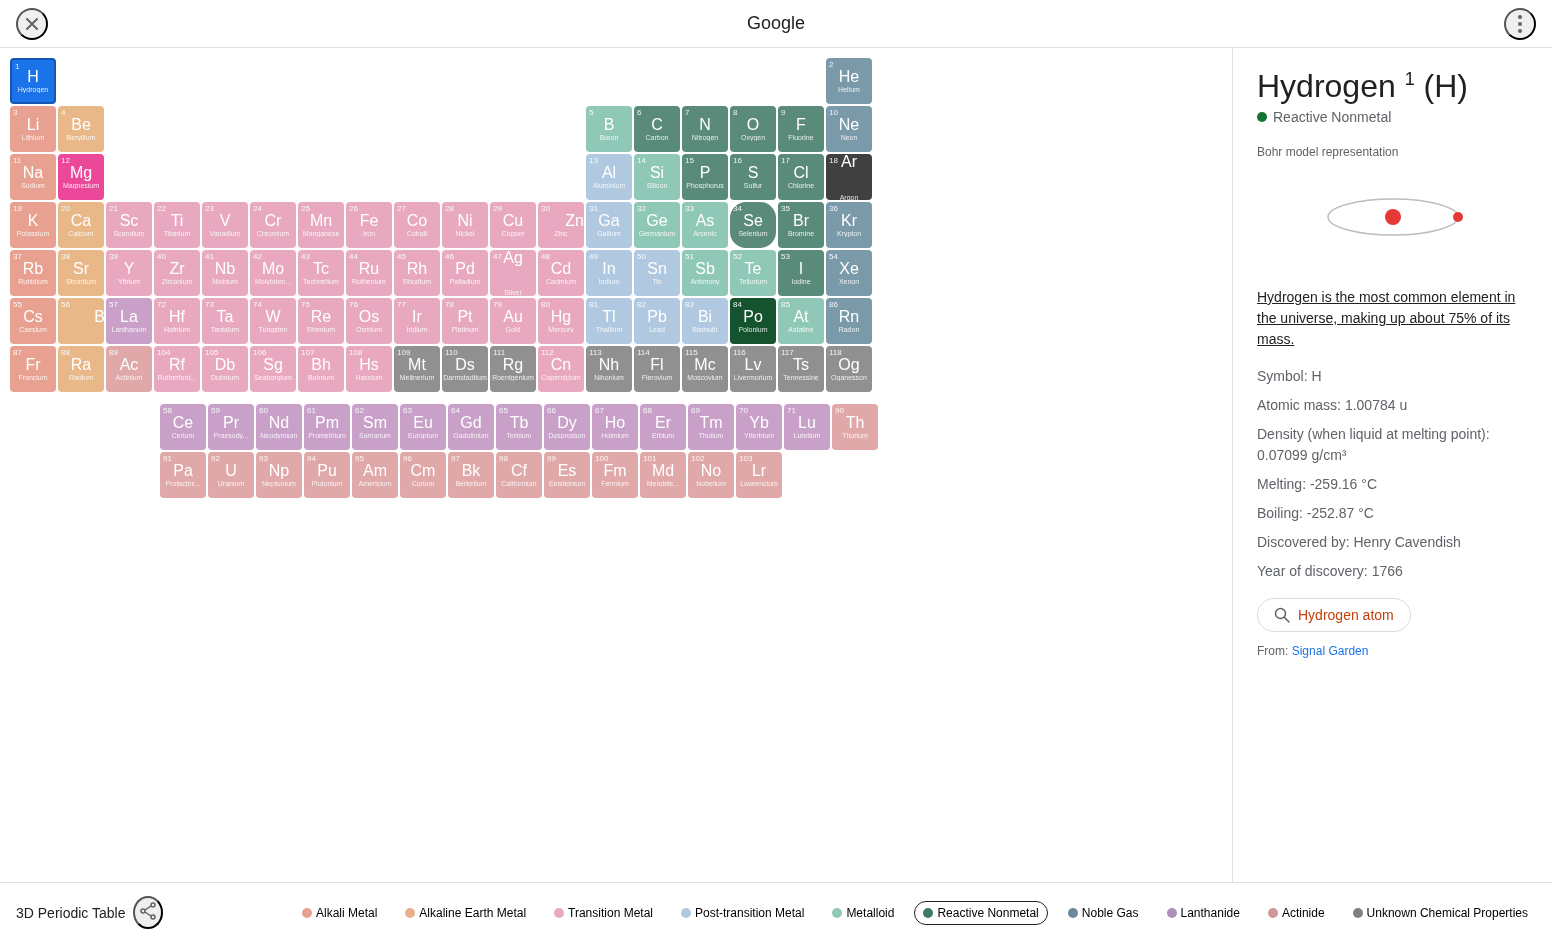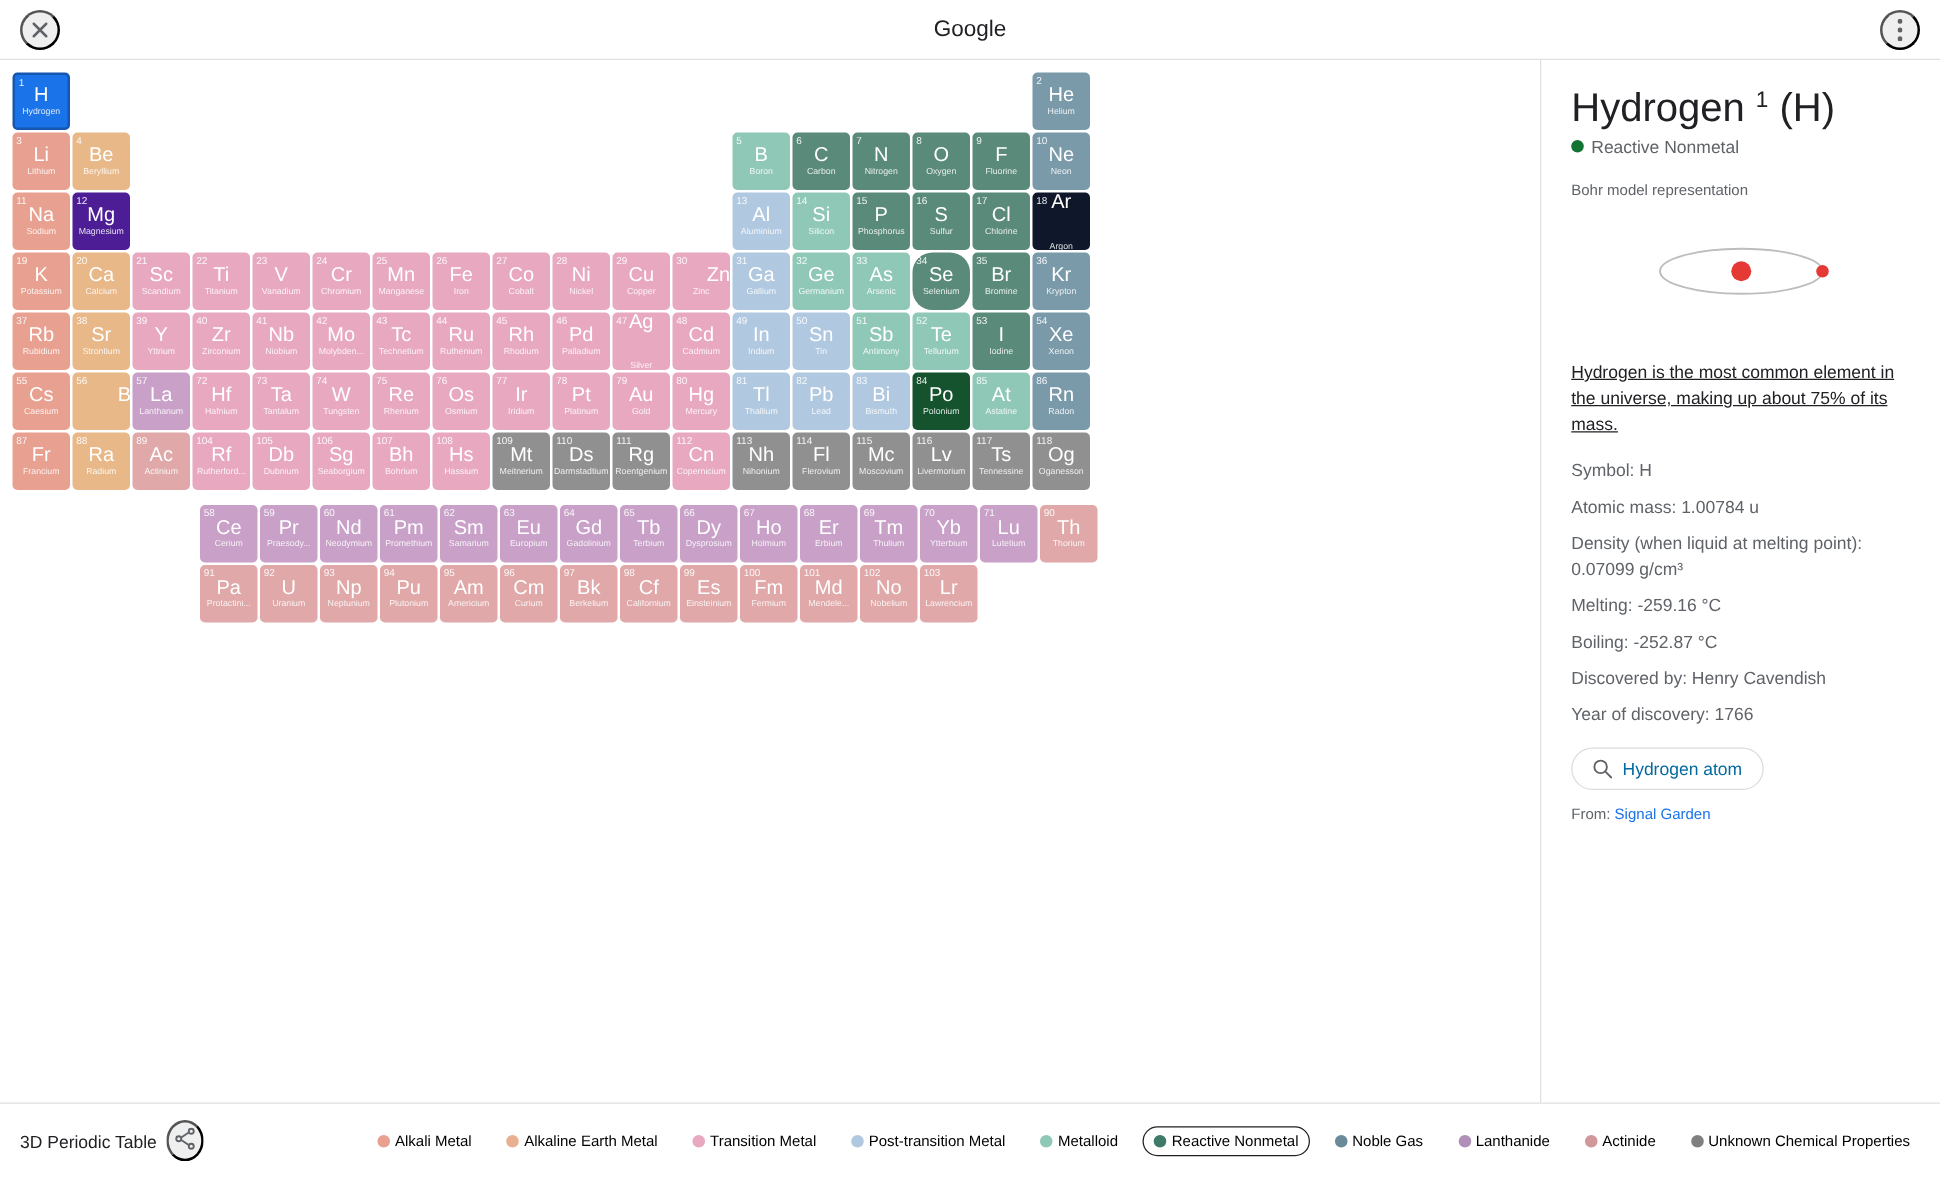--- a/index.html
+++ b/index.html
@@ -163,7 +163,7 @@
             <div class="el-sym">Na</div>
             <div class="el-name">Sodium</div>
           </div>
-          <div class="element-cell" style="background: #4c1d95;">
+          <div class="element-cell" style="background: #ec4899;">
             <div class="el-num">12</div>
             <div class="el-sym">Mg</div>
             <div class="el-name">Magnesium</div>

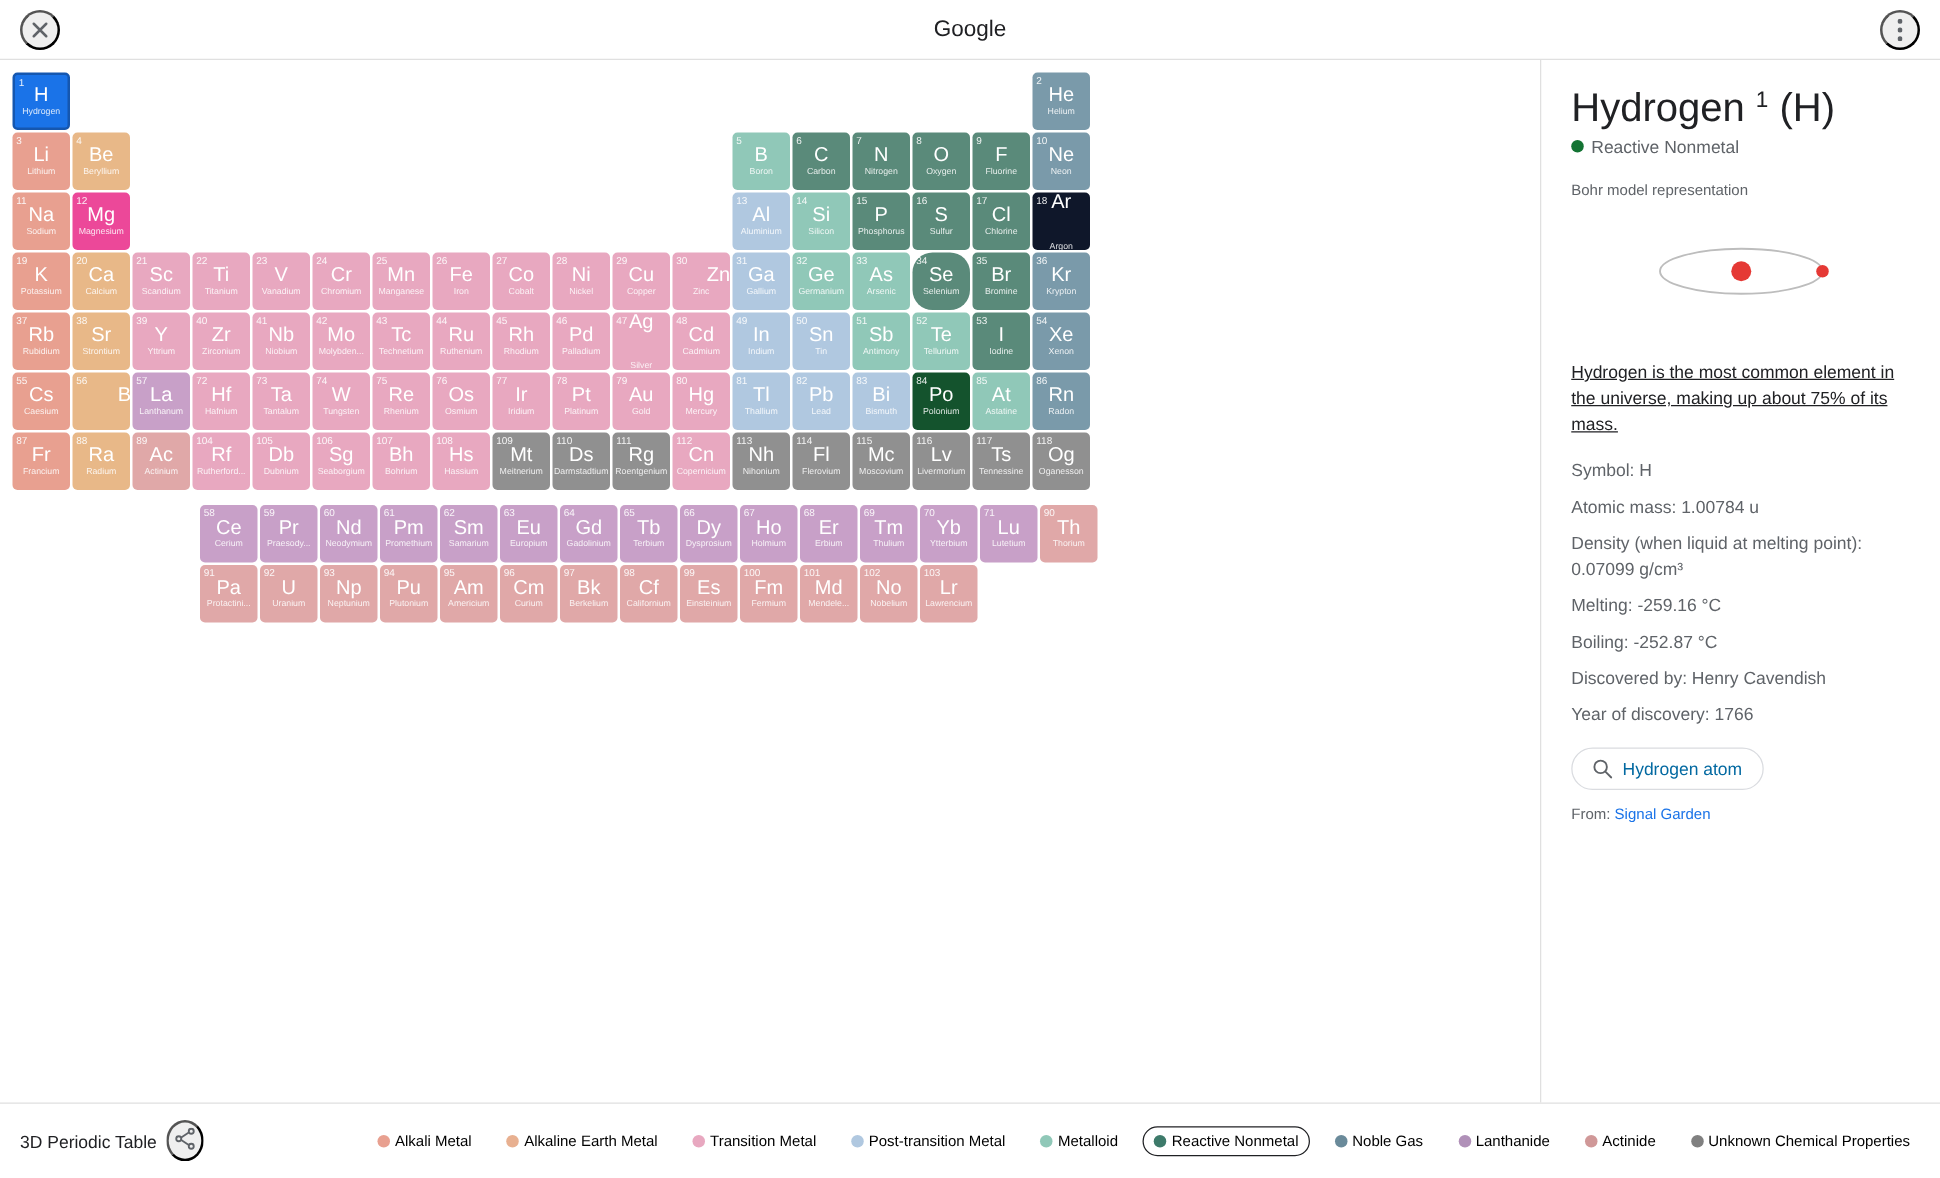--- a/index.html
+++ b/index.html
@@ -203,7 +203,7 @@
             <div class="el-sym">Cl</div>
             <div class="el-name">Chlorine</div>
           </div>
-          <div class="element-cell" style="background: #0f172a; gap: 23px;">
+          <div class="element-cell" style="background: #404040; gap: 23px;">
             <div class="el-num">18</div>
             <div class="el-sym">Ar</div>
             <div class="el-name">Argon</div>

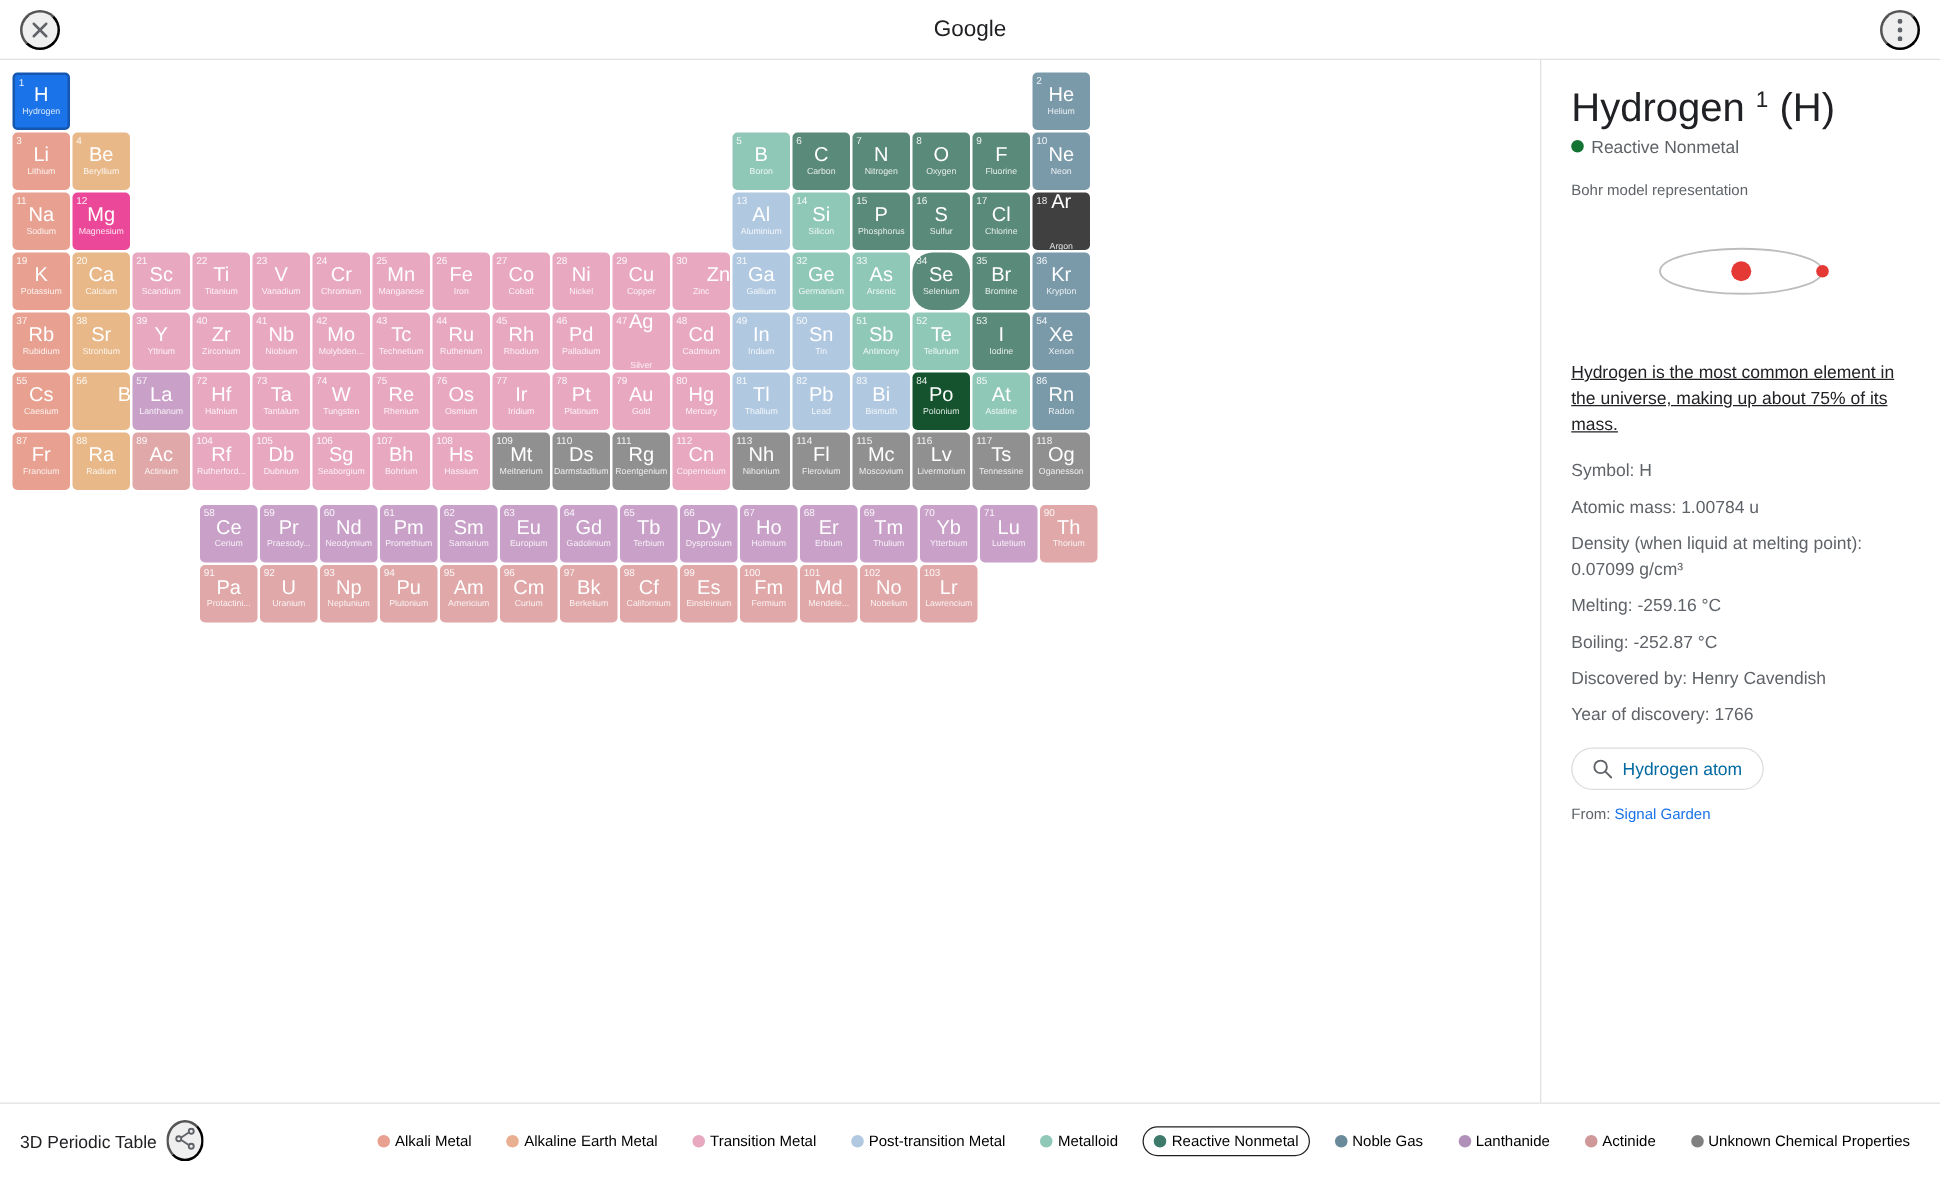--- a/index.html
+++ b/index.html
@@ -29,7 +29,7 @@
     .info-label { color: #202124; font-weight: 400; }
     .info-value { color: #5f6368; }
     
-    .search-btn { display: flex; align-items: center; gap: 8px; padding: 8px 16px; border: 1px solid #dadce0; border-radius: 20px; cursor: pointer; margin-top: 16px; font-size: 14px; color: #0369a1; background: #fff; }
+    .search-btn { display: flex; align-items: center; gap: 8px; padding: 8px 16px; border: 1px solid #dadce0; border-radius: 20px; cursor: pointer; margin-top: 16px; font-size: 14px; color: #c2410c; background: #fff; }
     
     .from-text { margin-top: 12px; font-size: 12px; color: #5f6368; }
     .from-link { color: #1a73e8; text-decoration: none; cursor: pointer; }

